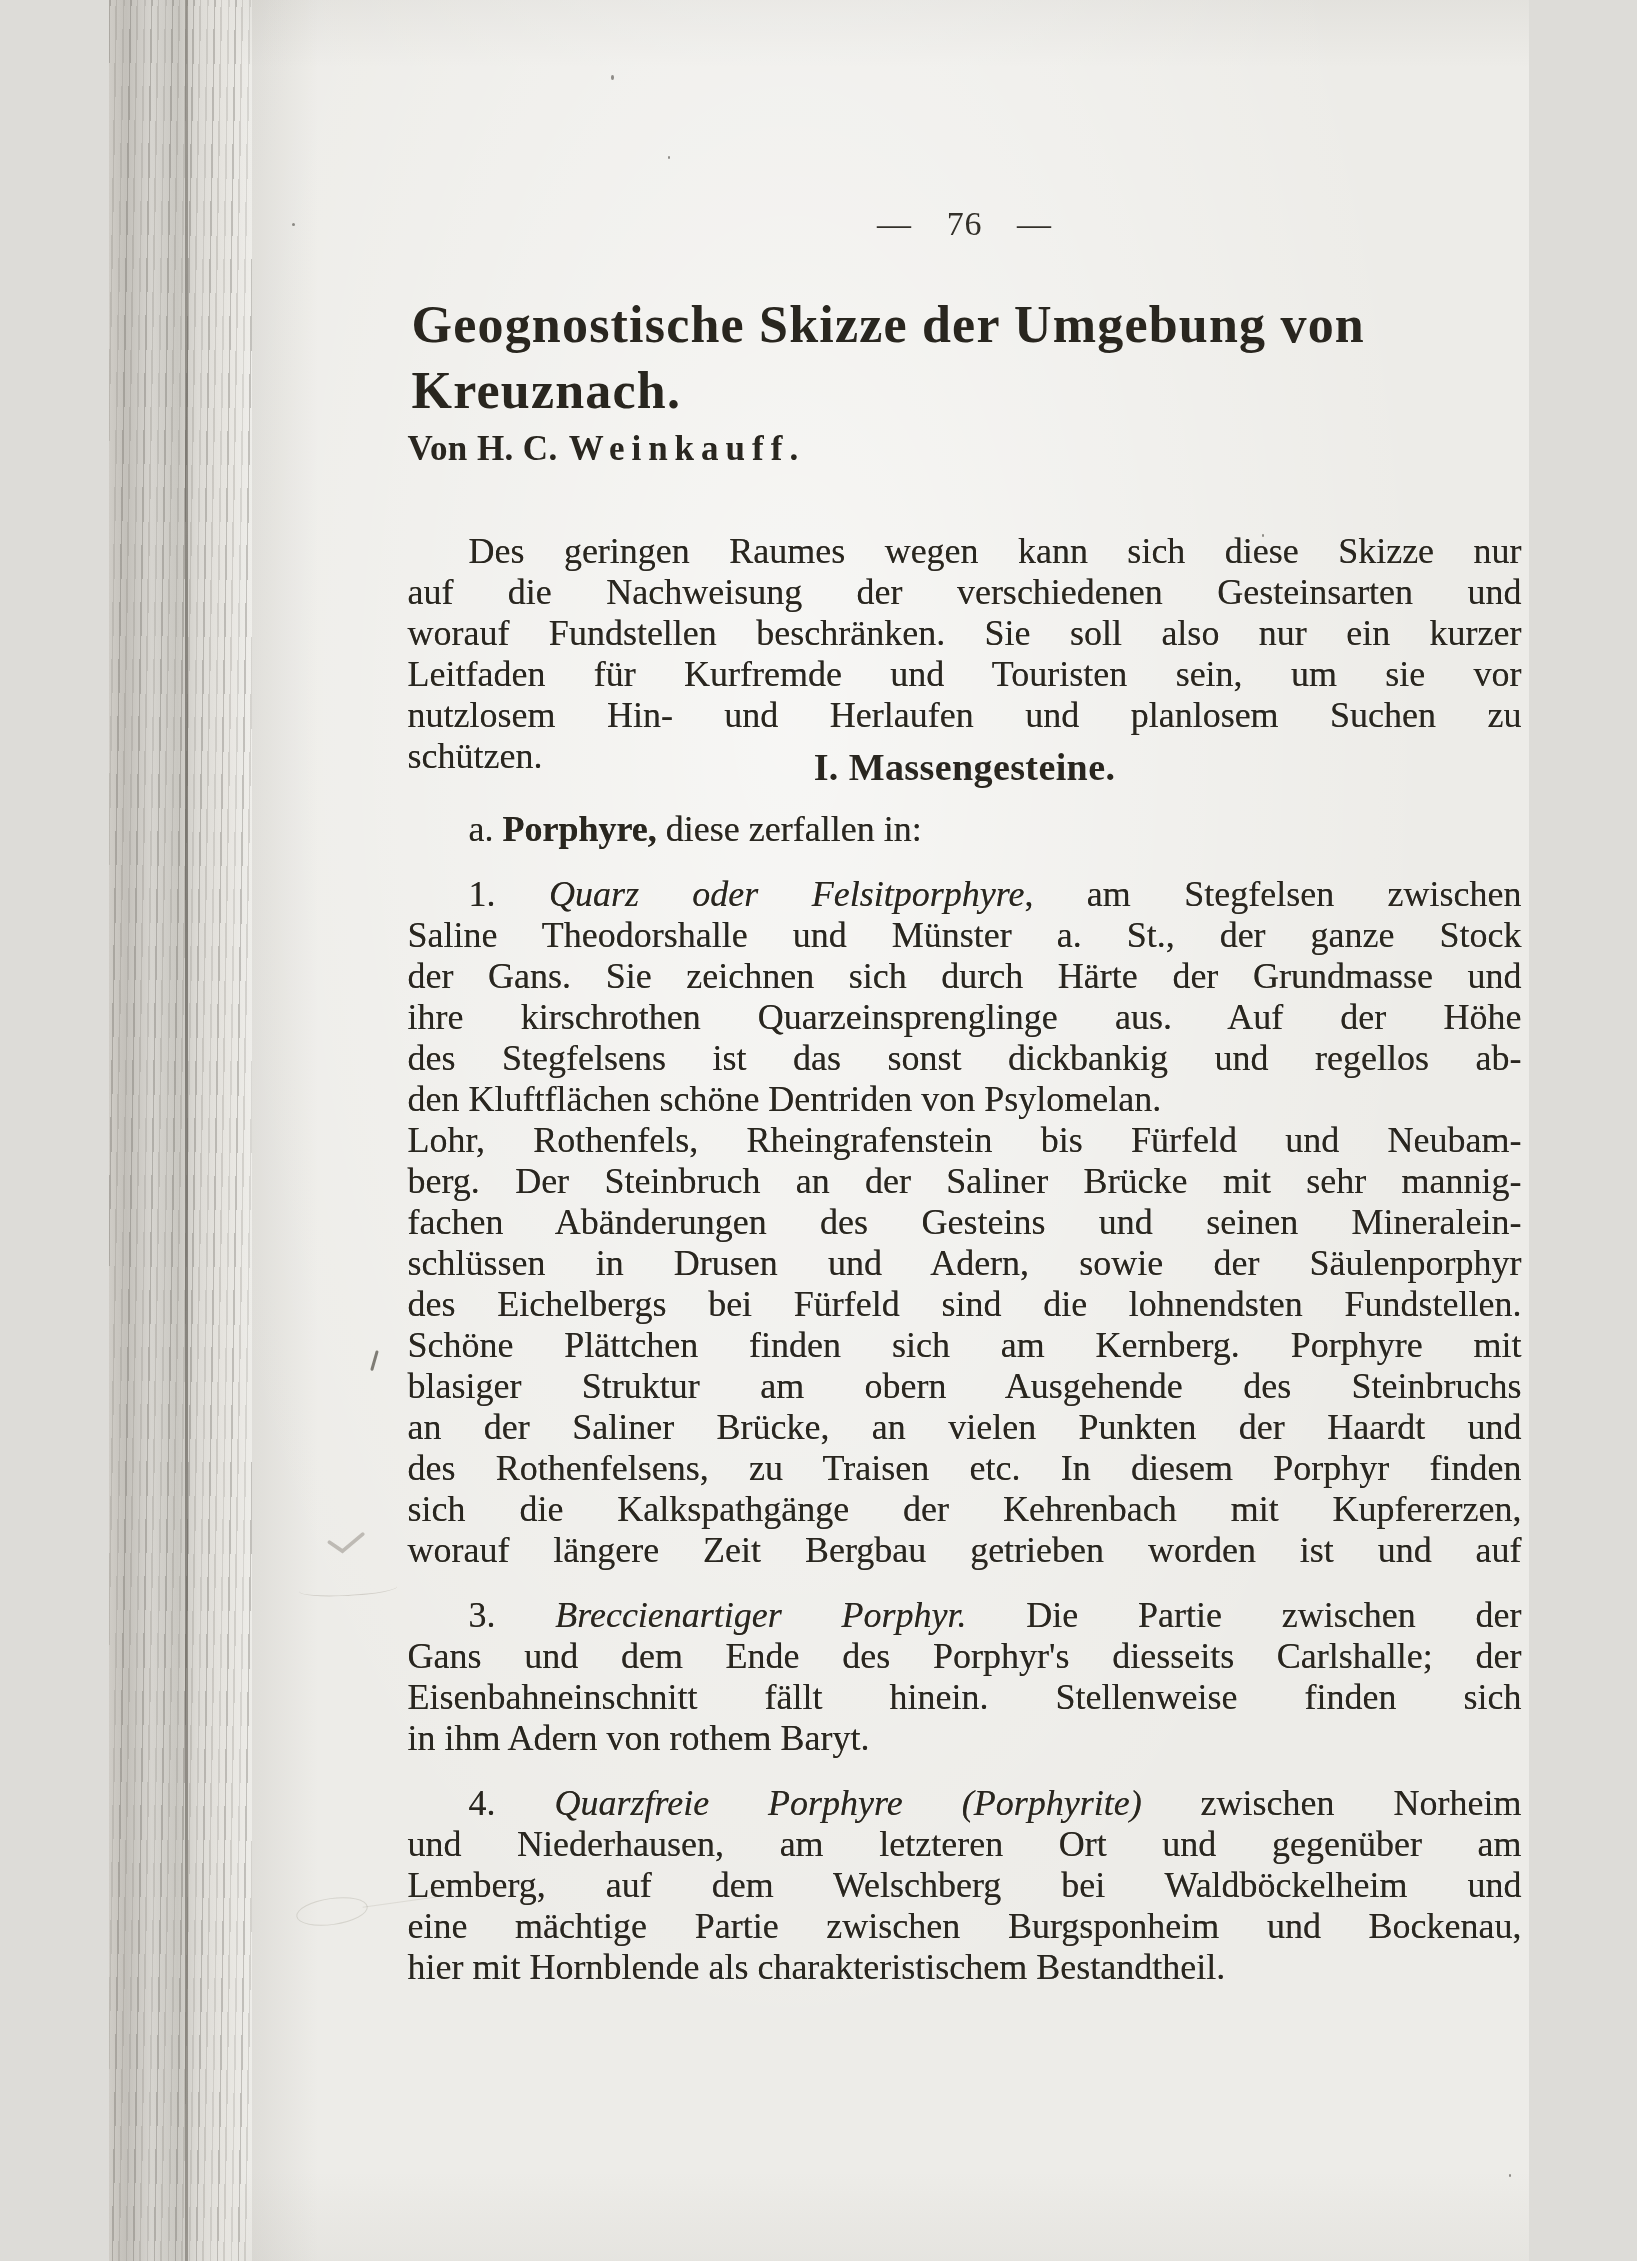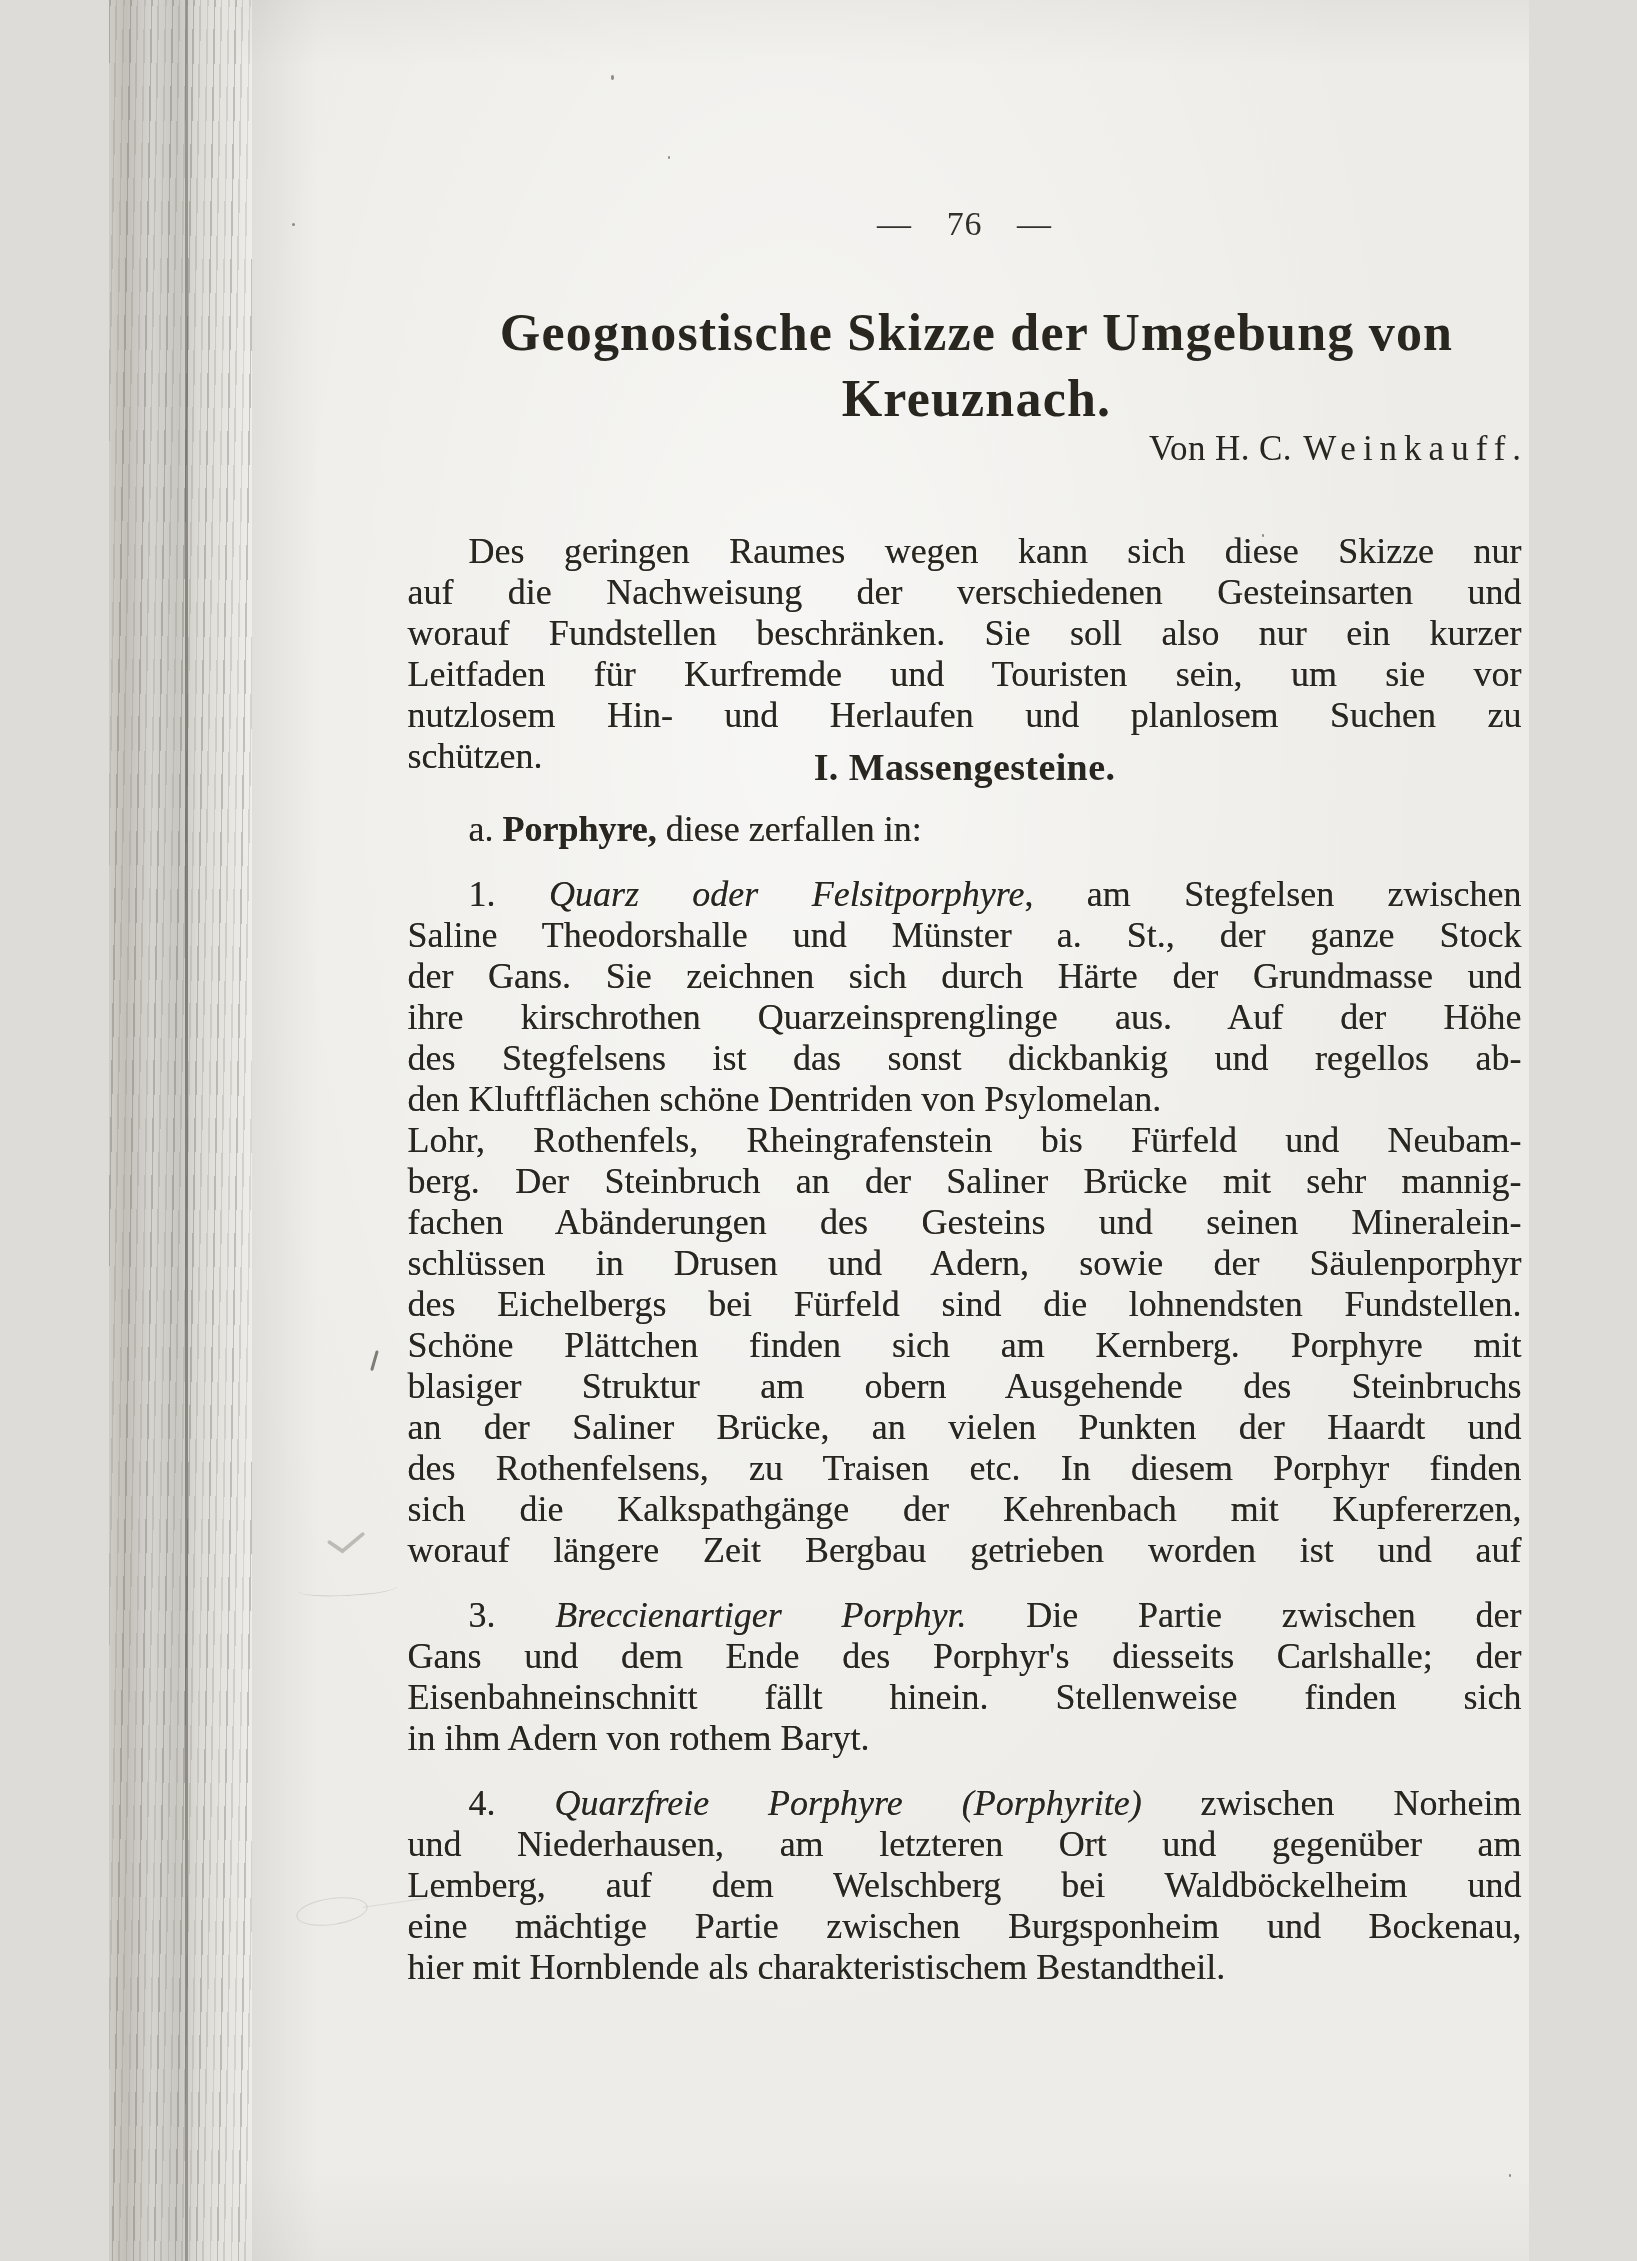--- a/index.html
+++ b/index.html
@@ -67,7 +67,7 @@
     color:#33302a;
   }
   .title{
-    top:288px;margin:12px;text-align:center;
+    top:288px;margin:4px;text-align:left;
     font-size:52px;font-weight:bold;line-height:66px;letter-spacing:1.2px;
   }
   .byline{

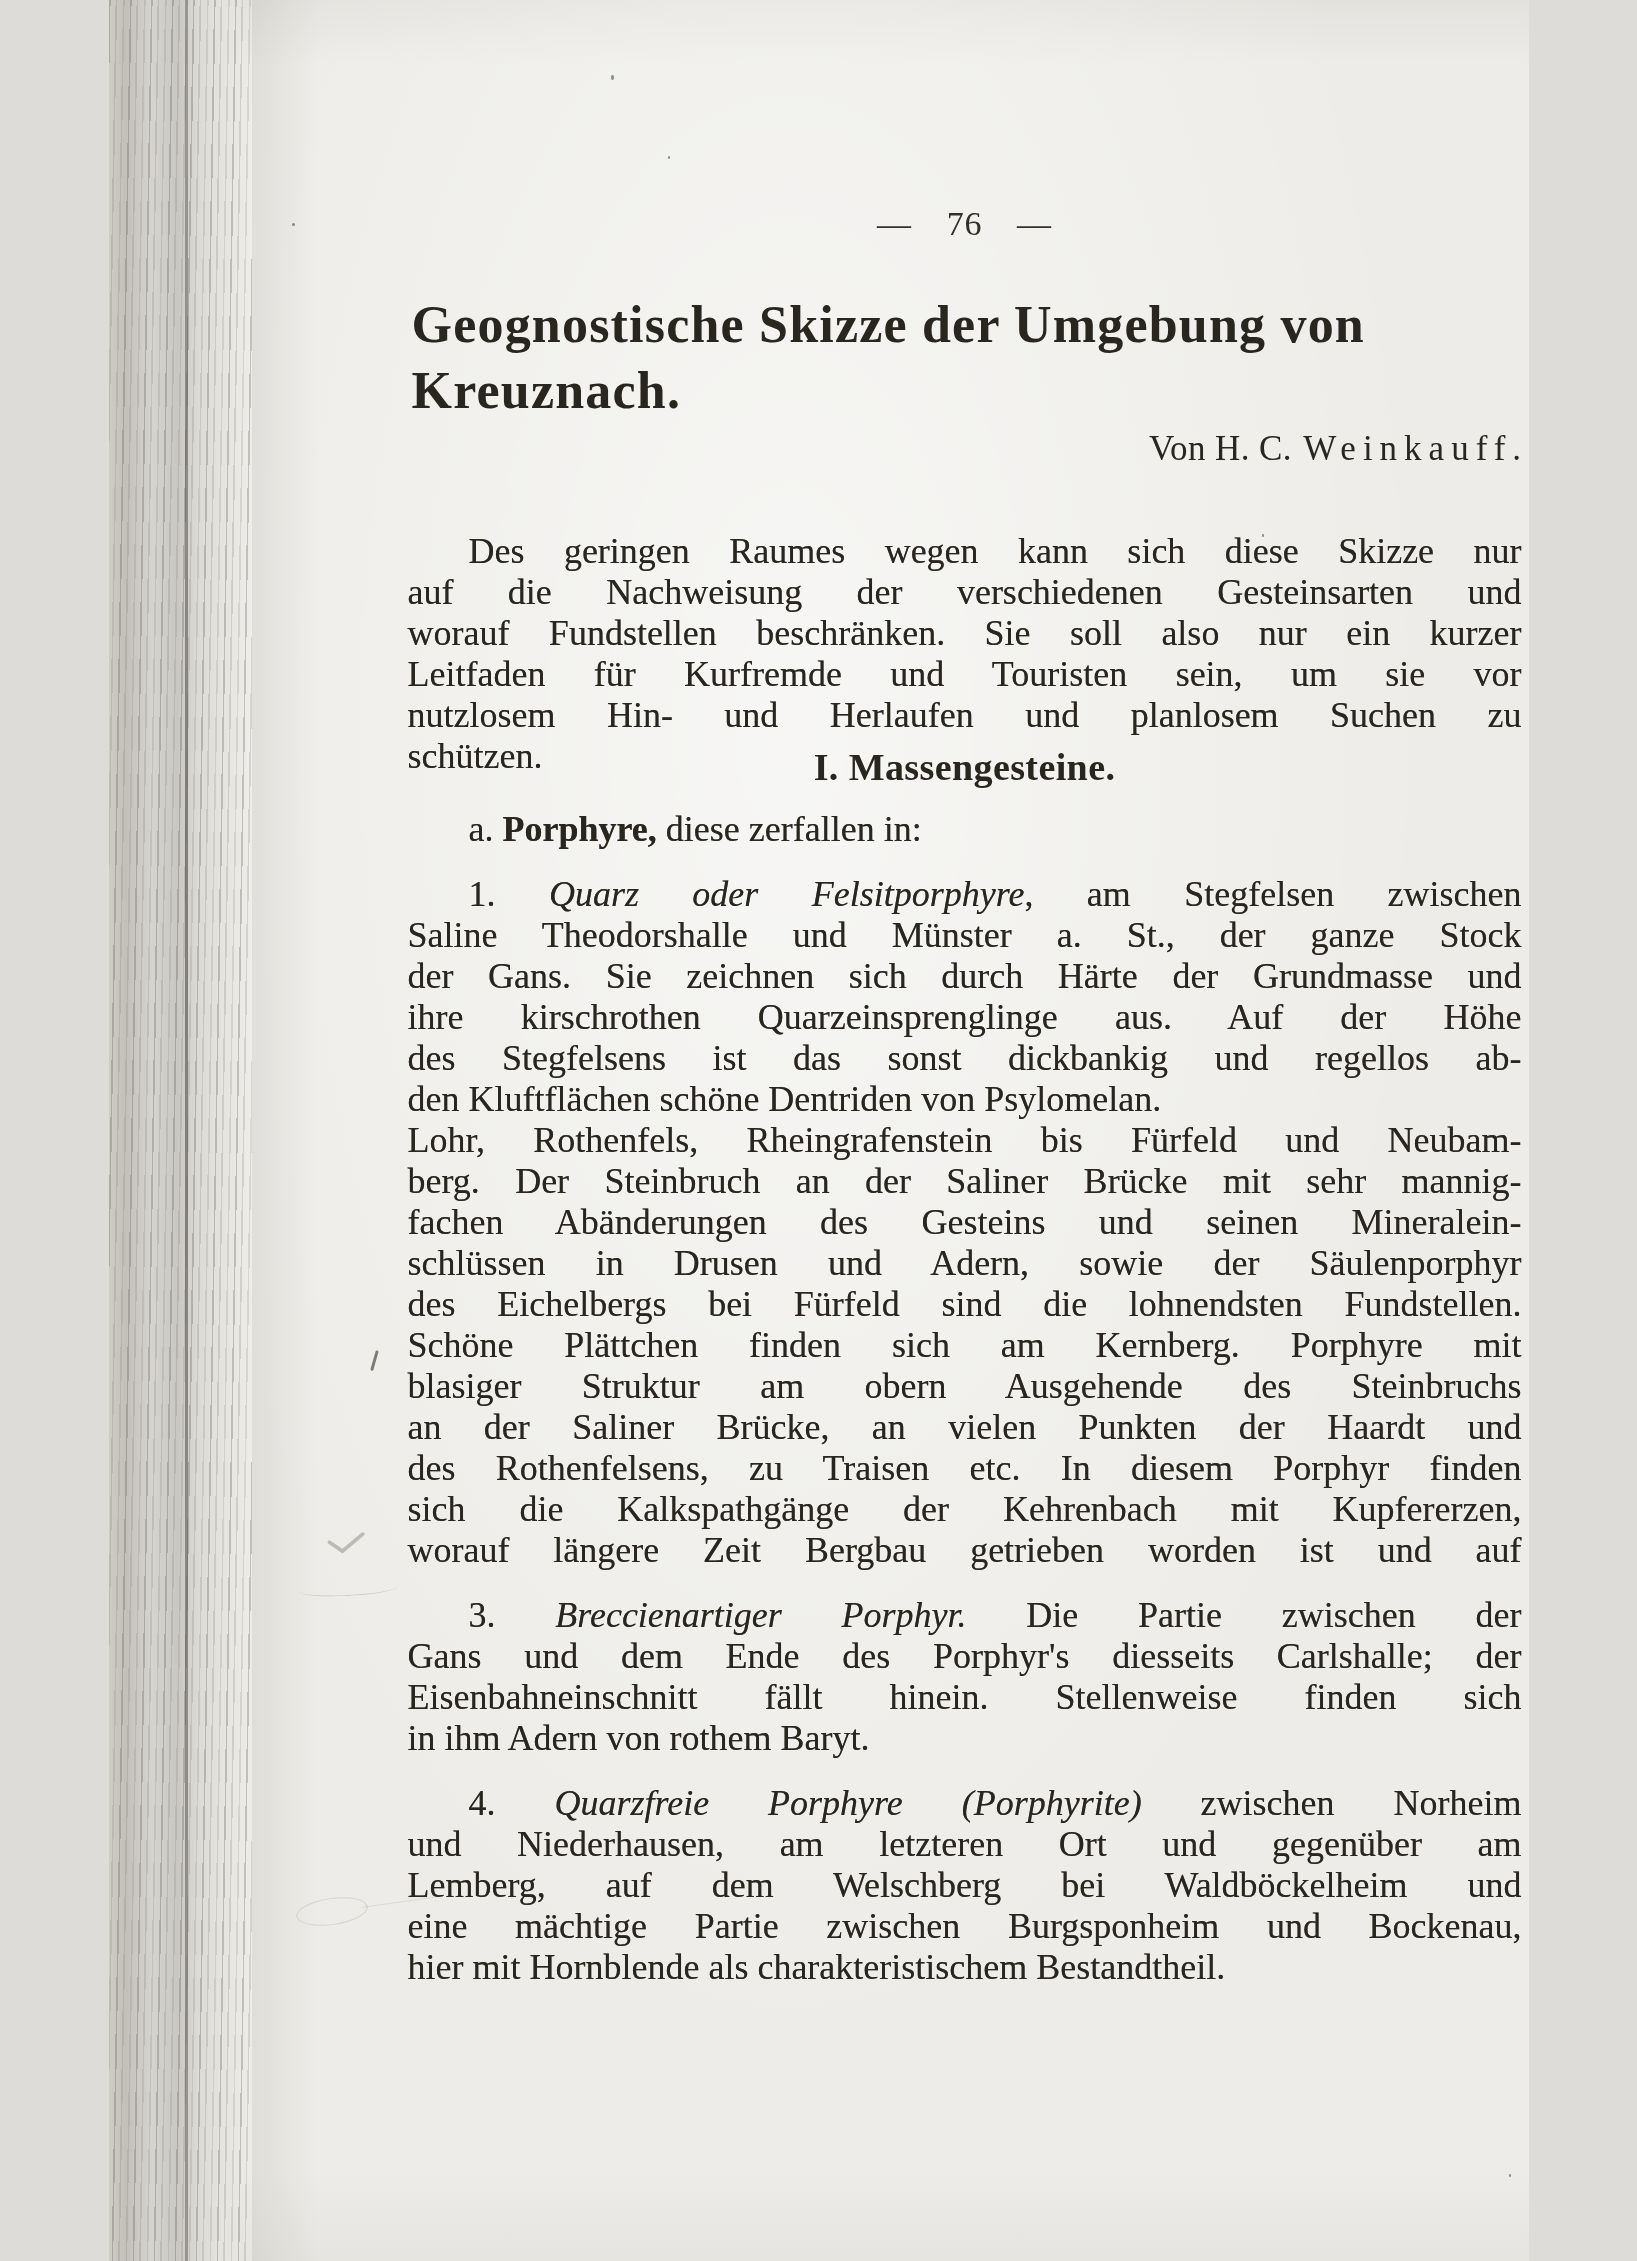--- a/index.html
+++ b/index.html
@@ -71,8 +71,8 @@
     font-size:52px;font-weight:bold;line-height:66px;letter-spacing:1.2px;
   }
   .byline{
-    top:429px;text-align:right;
-    font-size:35px;font-weight:normal;letter-spacing:0.4px;
+    top:429px;text-align:left;
+    font-size:35px;font-weight:bold;letter-spacing:0.4px;
   }
   .byline .gesperrt{letter-spacing:0.2em;margin-left:0.32em;}
   .heading{

